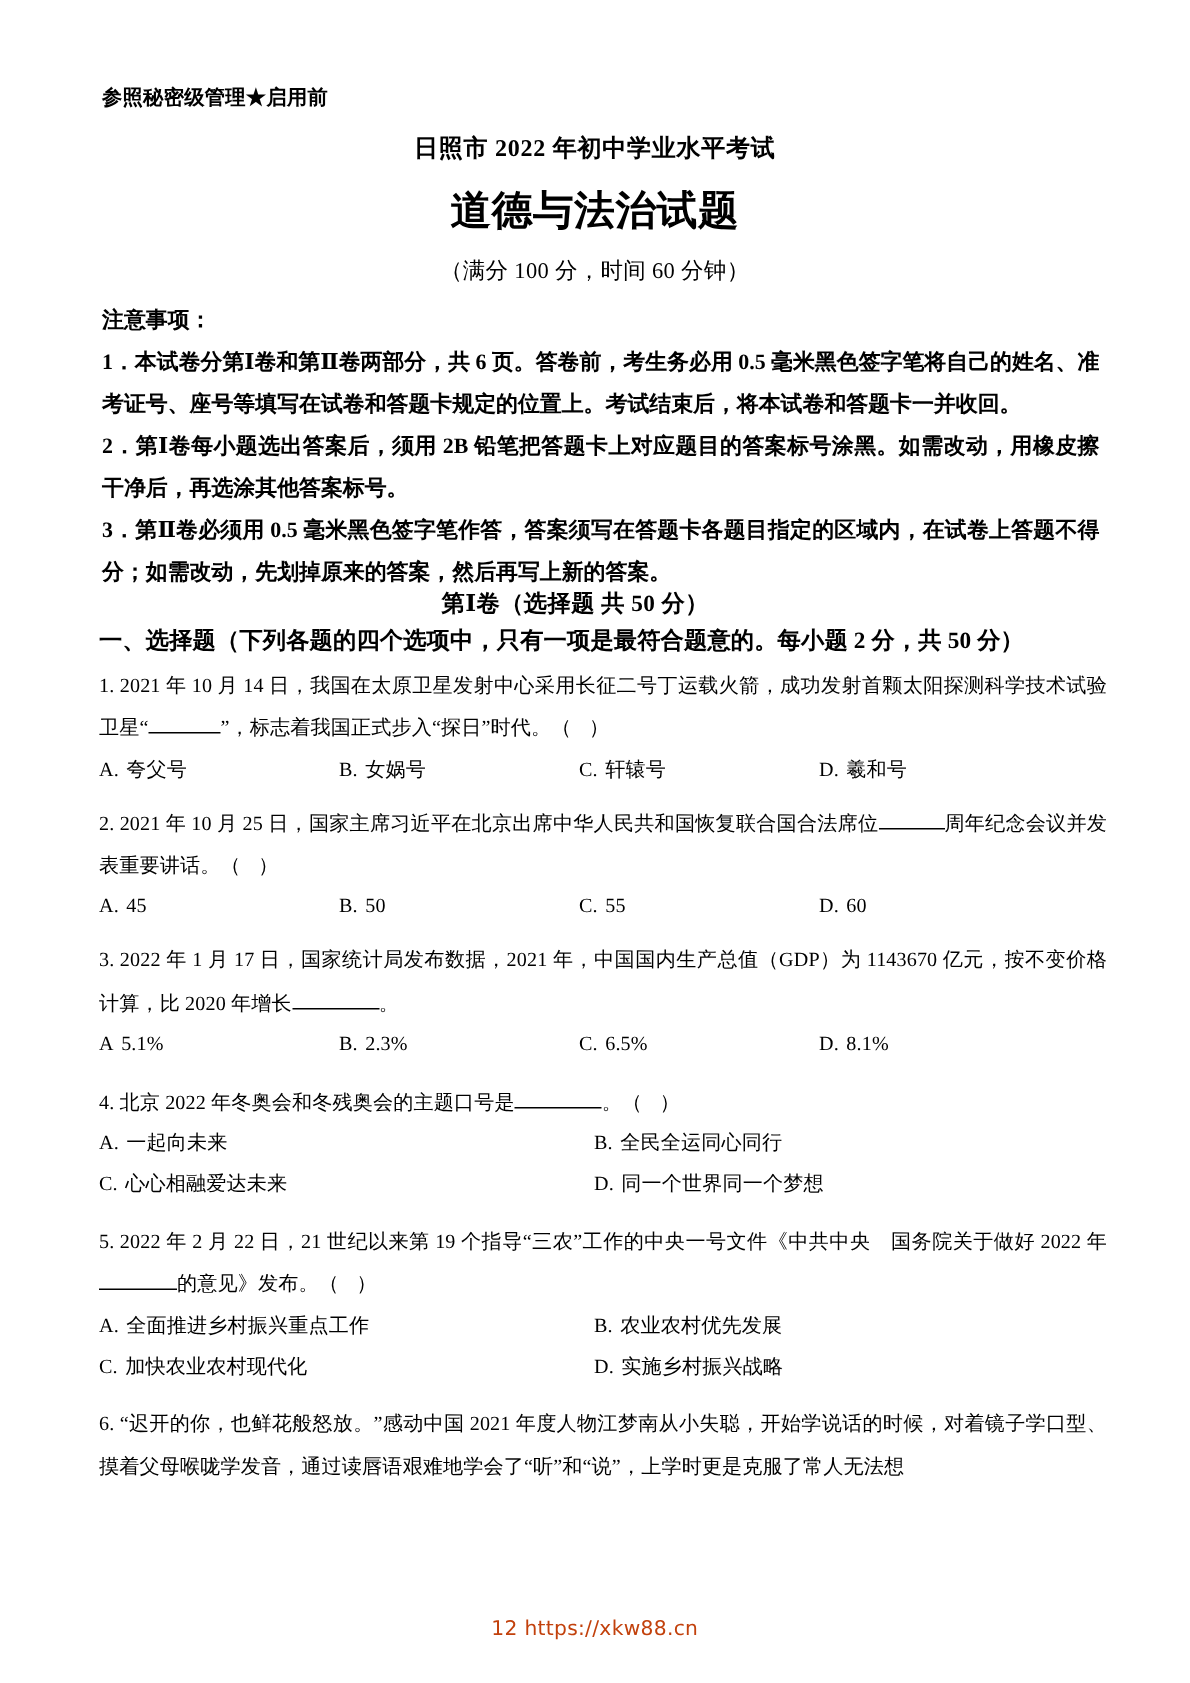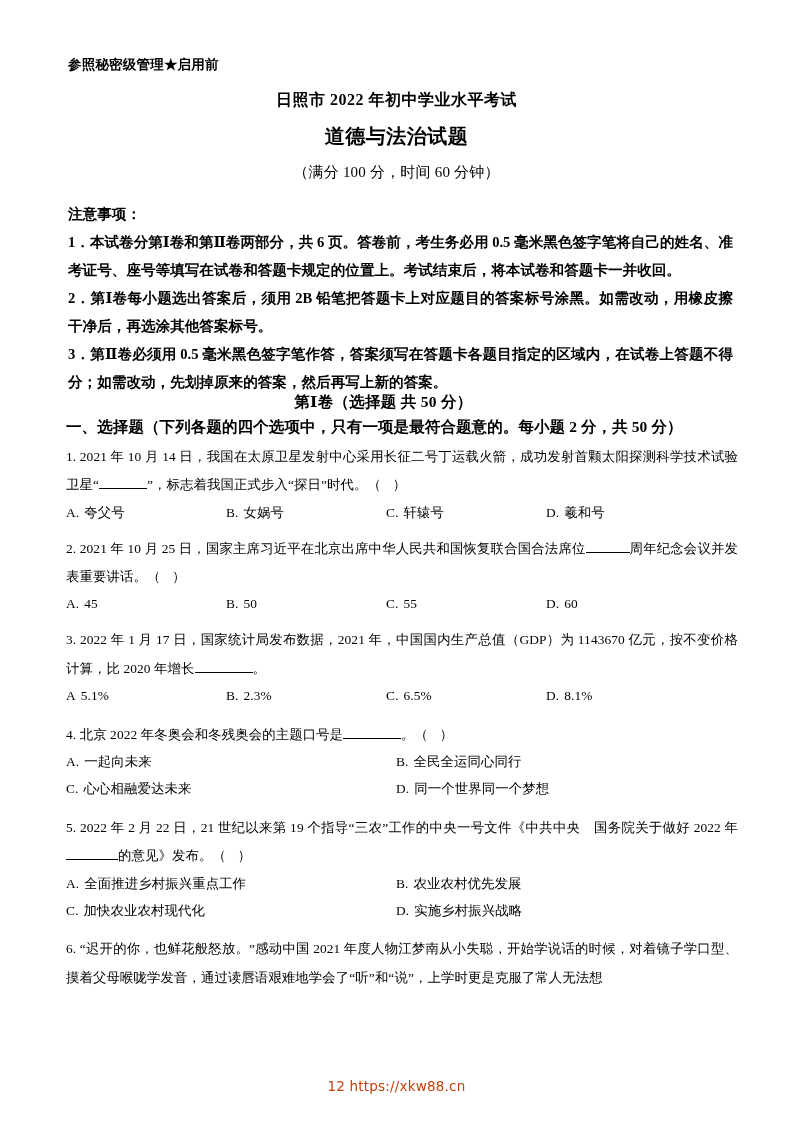--- a/index.html
+++ b/index.html
@@ -52,7 +52,7 @@
     letter-spacing: 0.5px;
   }
   .sub-title {
-    font-size: 20px;
+    font-size: 27px;
     font-weight: bold;
     line-height: 1.3;
     margin-top: 13px;

